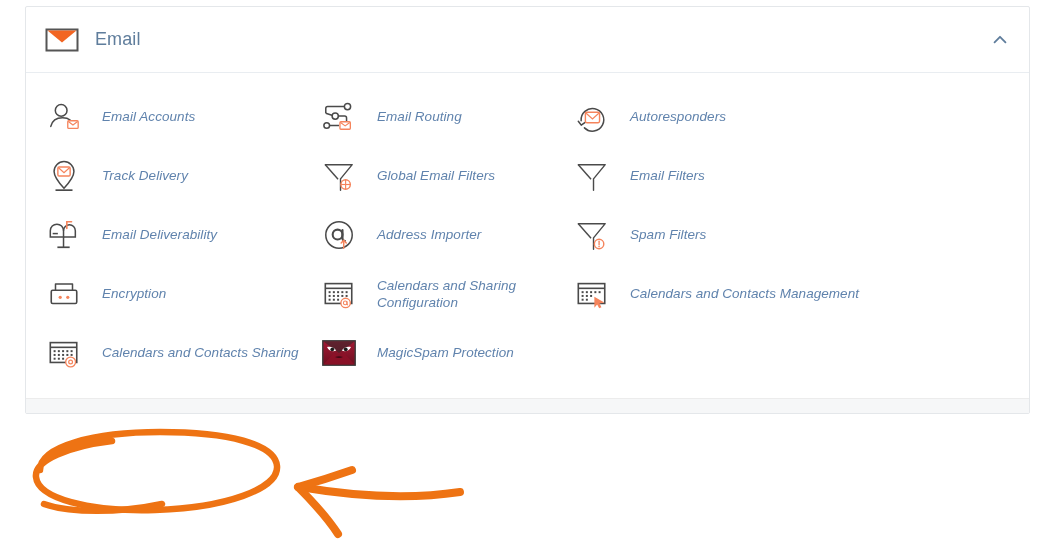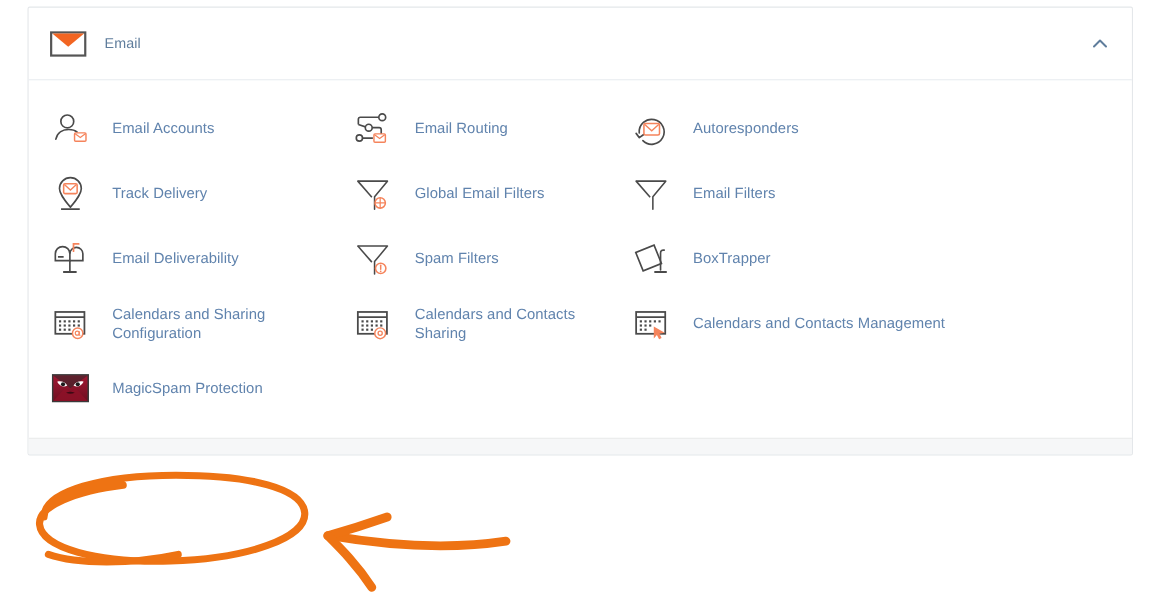--- a/index.html
+++ b/index.html
@@ -46,7 +46,7 @@
   }
   .card-header .hdr-title {
     margin-left: 14px;
-    font-size: 13px;
+    font-size: 18px;
     color: #5f7d9c;
     letter-spacing: .1px;
   }

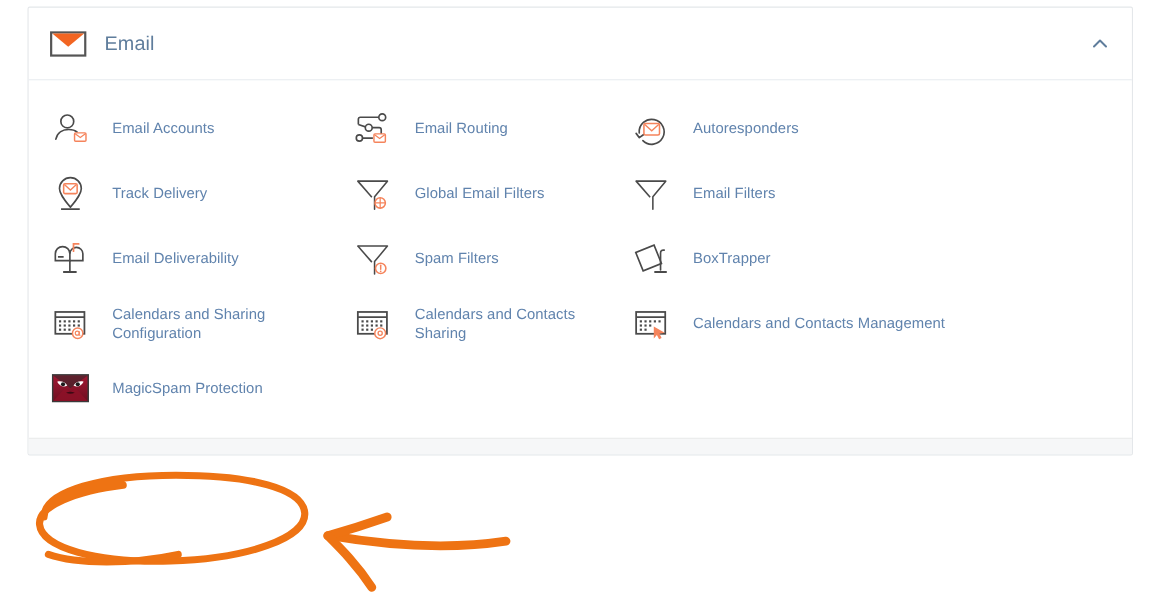--- a/index.html
+++ b/index.html
@@ -79,6 +79,7 @@
     box-sizing: border-box;
     text-decoration: none;
     cursor: pointer;
+    font-style: italic;
   }
   .item .ic {
     flex: 0 0 36px;

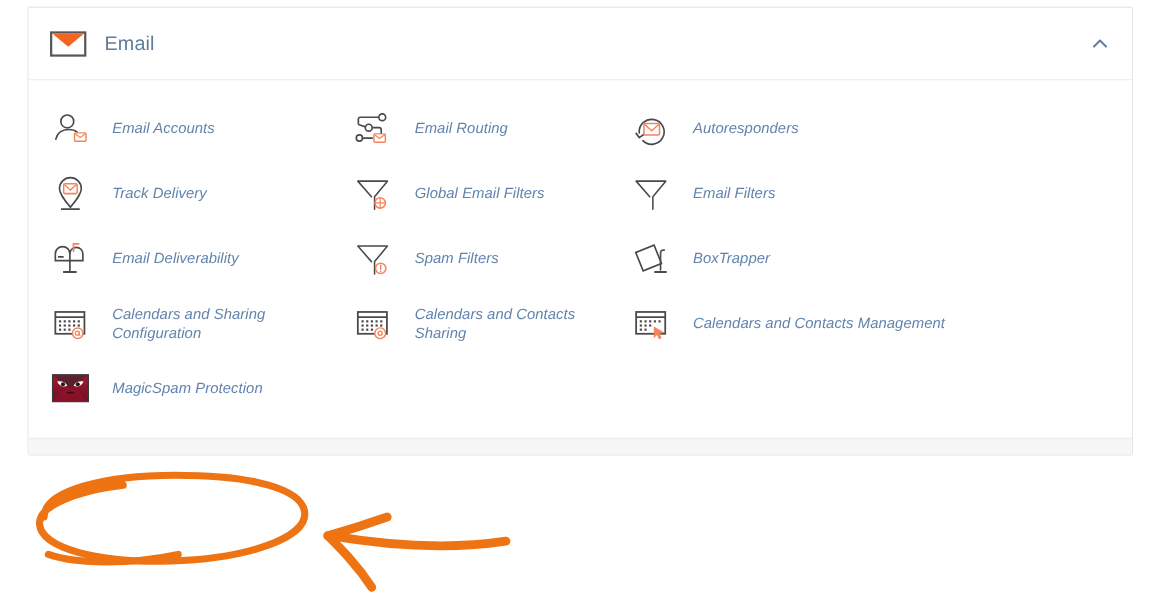--- a/index.html
+++ b/index.html
@@ -238,6 +238,18 @@
           <span class="lbl">Email Deliverability</span>
         </a>
 
+        <a class="item">
+          <span class="ic">
+            <svg viewBox="0 0 36 36" width="34" height="34">
+              <circle cx="18" cy="18" r="14" fill="none" stroke="#4a4a4a" stroke-width="1.6"></circle>
+              <circle cx="16.5" cy="17.5" r="5.2" fill="none" stroke="#4a4a4a" stroke-width="2.2"></circle>
+              <path d="M21.7 12.8 L21.7 21.5 Q21.7 24.3 24.4 24.3" fill="none" stroke="#4a4a4a" stroke-width="2.2" stroke-linecap="round"></path>
+              <line x1="23" y1="32" x2="23" y2="24" stroke="#f5845c" stroke-width="1.6" stroke-linecap="round"></line>
+              <polyline points="20.3,26.5 23,23.6 25.7,26.5" fill="none" stroke="#f5845c" stroke-width="1.6" stroke-linecap="round" stroke-linejoin="round"></polyline>
+            </svg>
+          </span>
+          <span class="lbl">Address Importer</span>
+        </a>
 
         <a class="item">
           <span class="ic">

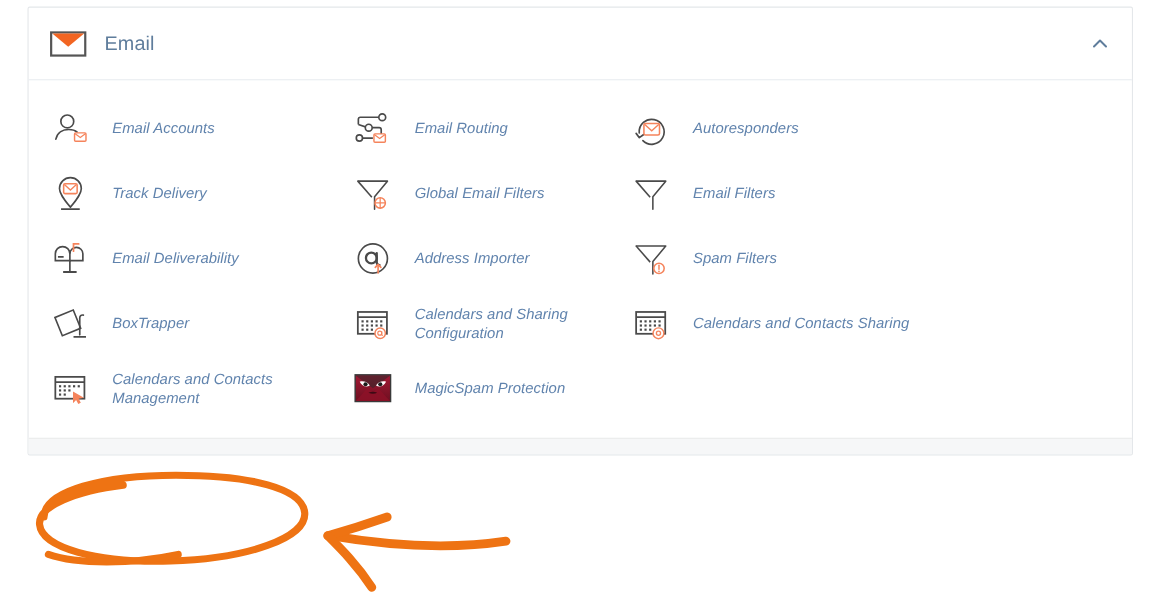--- a/index.html
+++ b/index.html
@@ -264,6 +264,17 @@
           <span class="lbl">Spam Filters</span>
         </a>
 
+        <a class="item">
+          <span class="ic">
+            <svg viewBox="0 0 36 36" width="34" height="34">
+              <path d="M9 14 L9 7.5 L27 7.5 L27 14" fill="none" stroke="#4a4a4a" stroke-width="1.6" stroke-linejoin="round"></path>
+              <rect x="4.5" y="14" width="27" height="14" rx="1.5" fill="none" stroke="#4a4a4a" stroke-width="1.7"></rect>
+              <circle cx="14" cy="21.5" r="1.7" fill="#f5845c"></circle>
+              <circle cx="22" cy="21.5" r="1.7" fill="#f5845c"></circle>
+            </svg>
+          </span>
+          <span class="lbl">Encryption</span>
+        </a>
 
         <a class="item">
           <span class="ic">

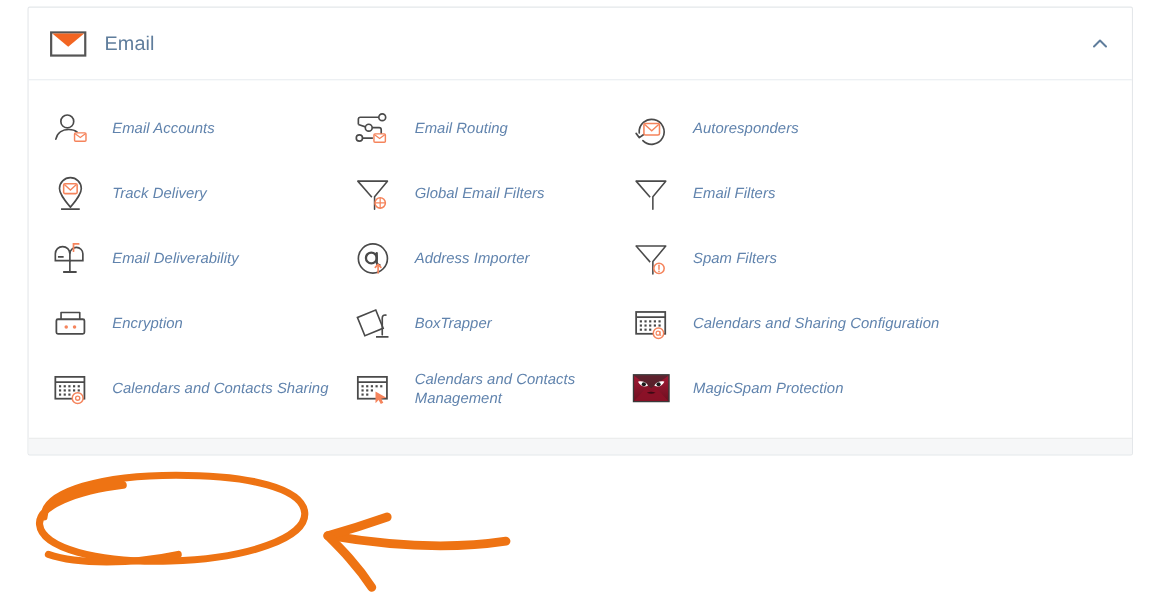--- a/index.html
+++ b/index.html
@@ -276,16 +276,6 @@
           <span class="lbl">Encryption</span>
         </a>
 
-        <a class="item">
-          <span class="ic">
-            <svg viewBox="0 0 36 36" width="34" height="34">
-              <rect x="6" y="8" width="19" height="19" transform="rotate(-22 15.5 17.5)" fill="none" stroke="#4a4a4a" stroke-width="1.6"></rect>
-              <path d="M27 29 L27 13 Q27 9.5 30.5 10" fill="none" stroke="#4a4a4a" stroke-width="1.6" stroke-linecap="round"></path>
-              <line x1="21" y1="31" x2="33" y2="31" stroke="#4a4a4a" stroke-width="1.8"></line>
-            </svg>
-          </span>
-          <span class="lbl">BoxTrapper</span>
-        </a>
 
         <a class="item">
           <span class="ic">

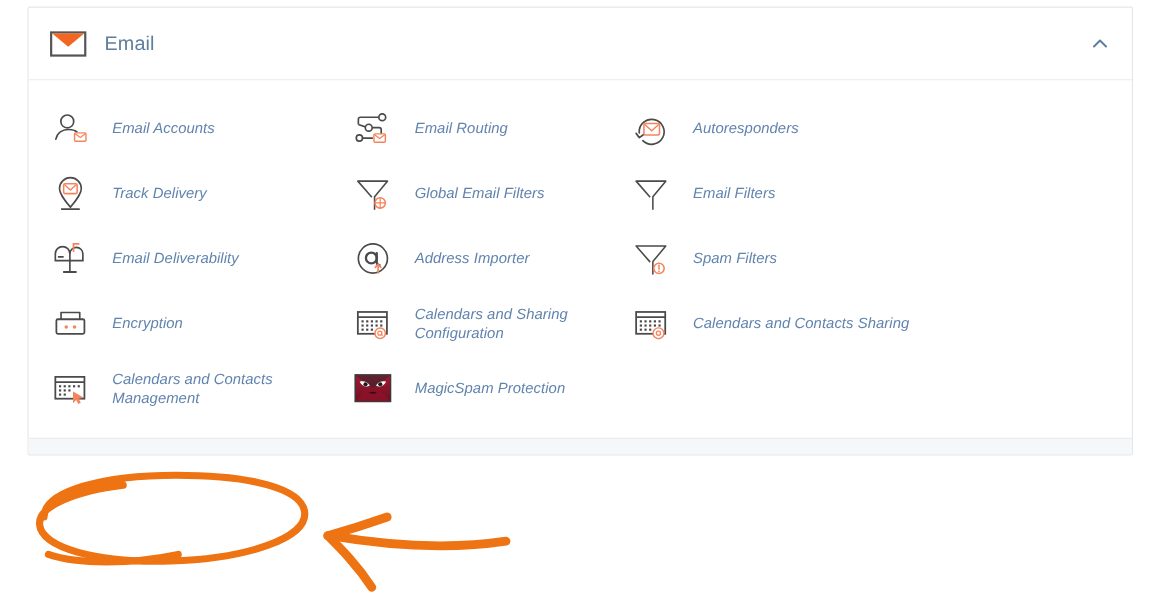--- a/index.html
+++ b/index.html
@@ -319,17 +319,13 @@
                 <rect x="7" y="19" width="2.1" height="2.1"></rect>
                   <rect x="11.5" y="19" width="2.1" height="2.1"></rect>
                 <rect x="16" y="19" width="2.1" height="2.1"></rect>
-                  <rect x="20.5" y="19" width="2.1" height="2.1"></rect>
-                <rect x="25" y="19" width="2.1" height="2.1"></rect>
                 <rect x="7" y="23" width="2.1" height="2.1"></rect>
                   <rect x="11.5" y="23" width="2.1" height="2.1"></rect>
-                <rect x="16" y="23" width="2.1" height="2.1"></rect>
               </g>
-              <circle cx="25" cy="27.5" r="5.2" fill="#fff" stroke="#f5845c" stroke-width="1.4"></circle>
-              <circle cx="25" cy="27.5" r="2" fill="none" stroke="#f5845c" stroke-width="1.3"></circle>
-            </svg>
-          </span>
-          <span class="lbl wide">Calendars and Contacts Sharing</span>
+              <path d="M20.5 21 L31 27 L26 28 L28 32 L25.6 33.2 L23.5 29.2 L20.5 32.5 Z" fill="#f5845c"></path>
+            </svg>
+          </span>
+          <span class="lbl wide">Calendars and Contacts Management</span>
         </a>
 
         <a class="item">
@@ -346,13 +342,17 @@
                 <rect x="7" y="19" width="2.1" height="2.1"></rect>
                   <rect x="11.5" y="19" width="2.1" height="2.1"></rect>
                 <rect x="16" y="19" width="2.1" height="2.1"></rect>
+                  <rect x="20.5" y="19" width="2.1" height="2.1"></rect>
+                <rect x="25" y="19" width="2.1" height="2.1"></rect>
                 <rect x="7" y="23" width="2.1" height="2.1"></rect>
                   <rect x="11.5" y="23" width="2.1" height="2.1"></rect>
+                <rect x="16" y="23" width="2.1" height="2.1"></rect>
               </g>
-              <path d="M20.5 21 L31 27 L26 28 L28 32 L25.6 33.2 L23.5 29.2 L20.5 32.5 Z" fill="#f5845c"></path>
-            </svg>
-          </span>
-          <span class="lbl wide">Calendars and Contacts Management</span>
+              <circle cx="25" cy="27.5" r="5.2" fill="#fff" stroke="#f5845c" stroke-width="1.4"></circle>
+              <circle cx="25" cy="27.5" r="2" fill="none" stroke="#f5845c" stroke-width="1.3"></circle>
+            </svg>
+          </span>
+          <span class="lbl wide">Calendars and Contacts Sharing</span>
         </a>
 
 

